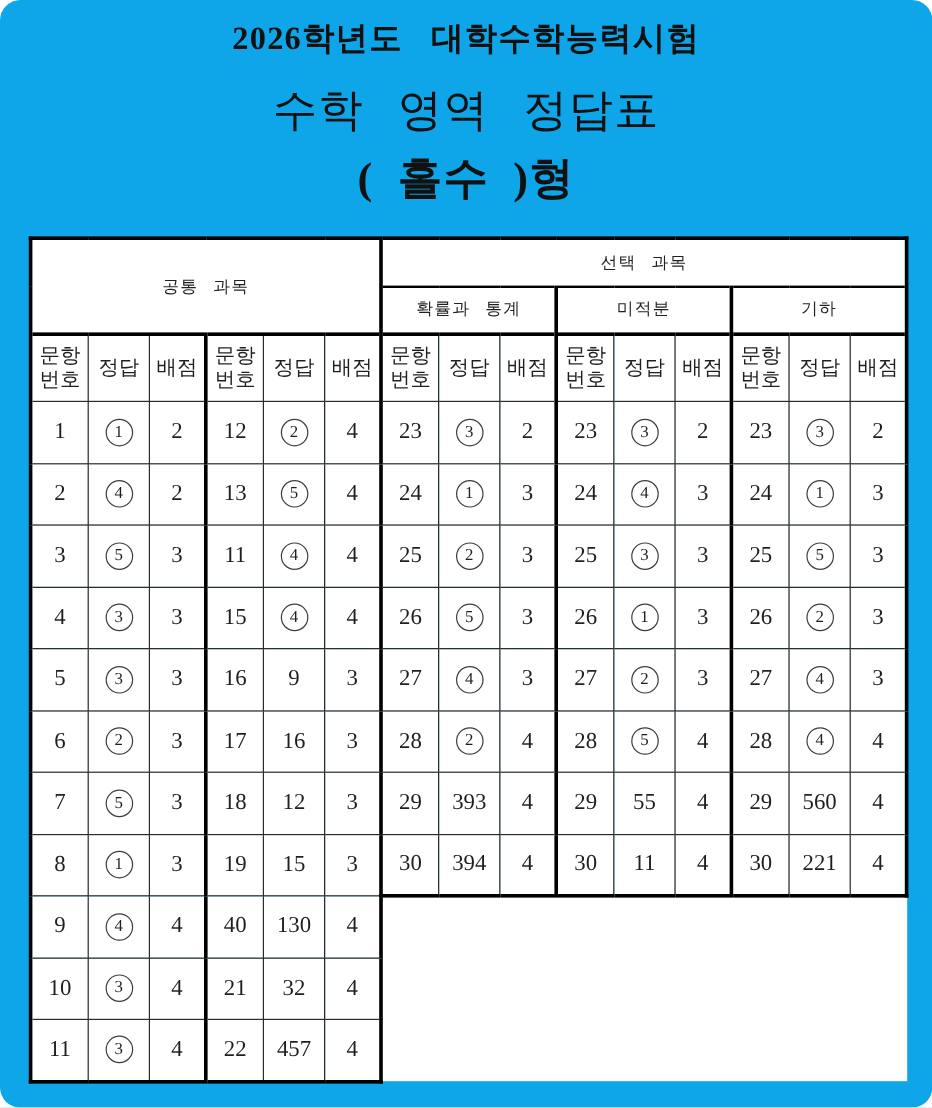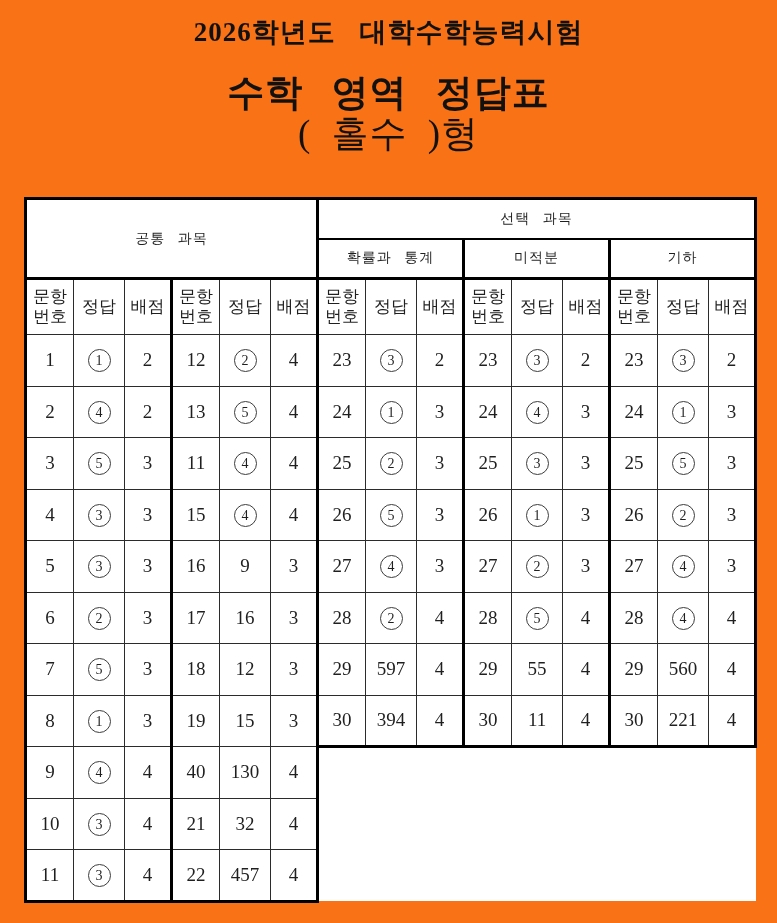--- a/index.html
+++ b/index.html
@@ -6,10 +6,11 @@
   #page{
     position:relative;
     width:777px;height:923px;
-    background:#f97316;
+    background:#0ea5e9;
     font-family:"Liberation Serif","DejaVu Serif",serif;
     color:#1c1c1c;
     overflow:hidden;
+    border-radius:17px;
   }
   .titles{position:absolute;top:14px;left:0;width:777px;text-align:center;}
   .exam-title{

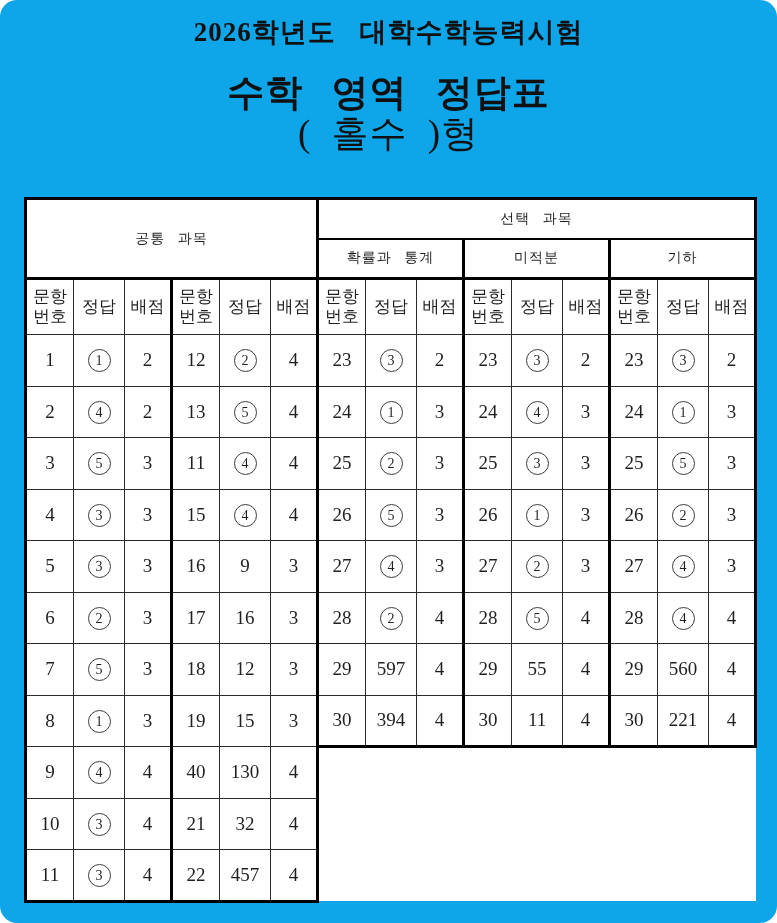--- a/index.html
+++ b/index.html
@@ -18,7 +18,7 @@
     margin:0 0 22px 0;color:#111;
   }
   .subject-title{
-    font-size:37px;font-weight:700;letter-spacing:1px;word-spacing:18px;
+    font-size:37px;font-weight:400;letter-spacing:1px;word-spacing:18px;
     margin:0;line-height:1.12;color:#111;
   }
   .form-type{

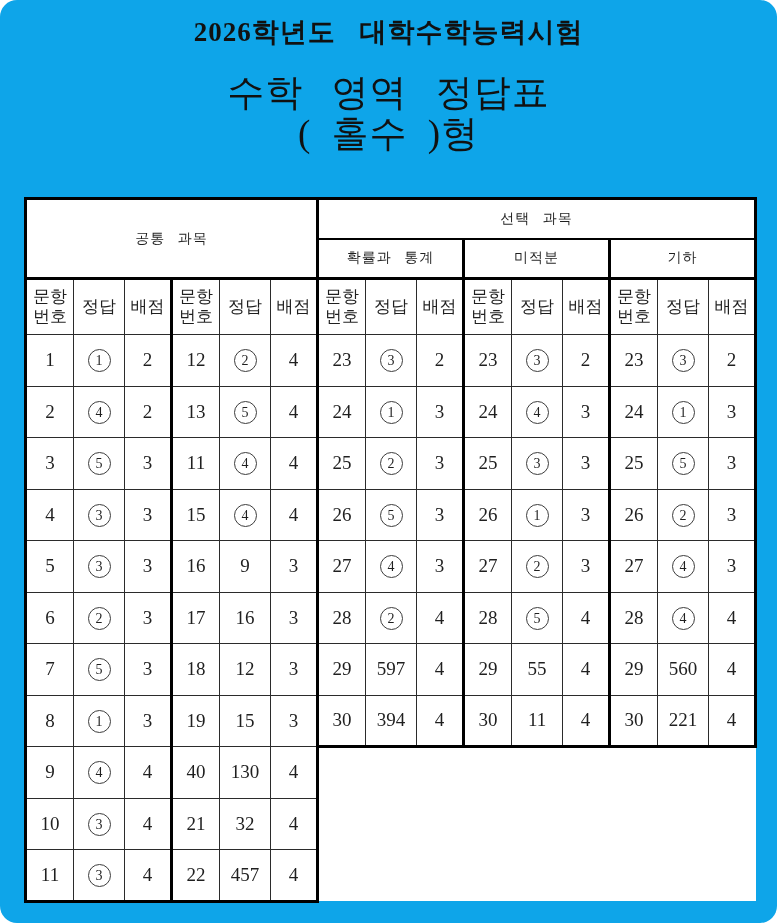--- a/index.html
+++ b/index.html
@@ -22,8 +22,8 @@
     margin:0;line-height:1.12;color:#111;
   }
   .form-type{
-    font-size:37px;font-weight:400;letter-spacing:1px;word-spacing:10px;
-    margin:0;line-height:1.12;color:#111;
+    font-size:37px;font-weight:700;letter-spacing:1px;word-spacing:10px;
+    margin:16px;line-height:1.12;color:#111;
   }
   table.answers{
     position:absolute;left:24px;top:197px;

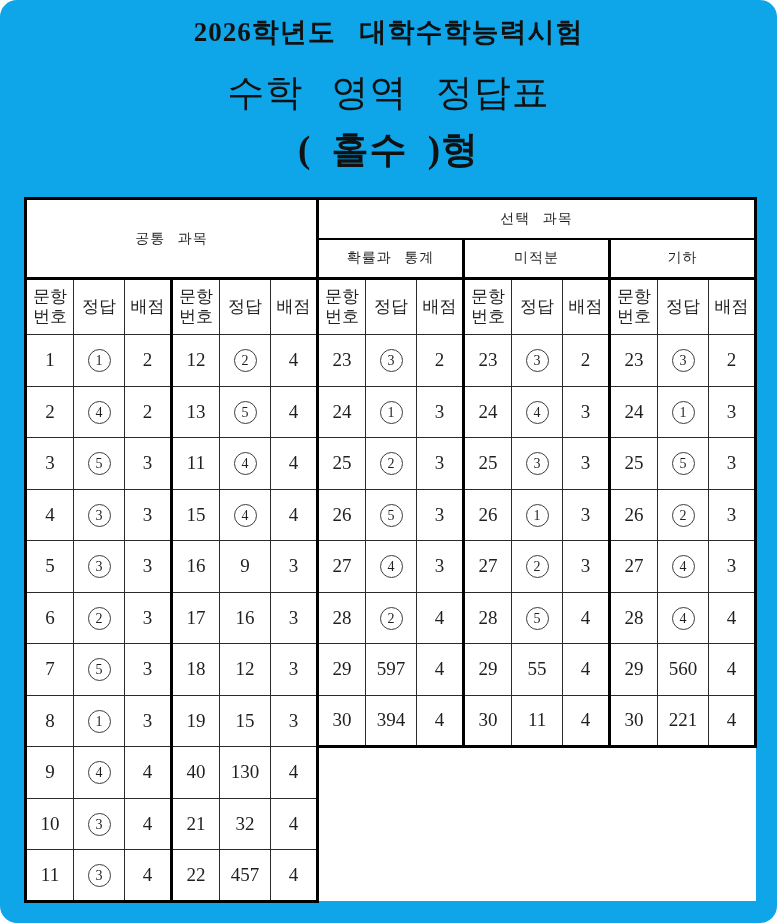--- a/index.html
+++ b/index.html
@@ -223,7 +223,7 @@
           <td>12</td>
           <td>3</td>
           <td class="thL">29</td>
-          <td>597</td>
+          <td>393</td>
           <td>4</td>
           <td class="thL">29</td>
           <td>55</td>

